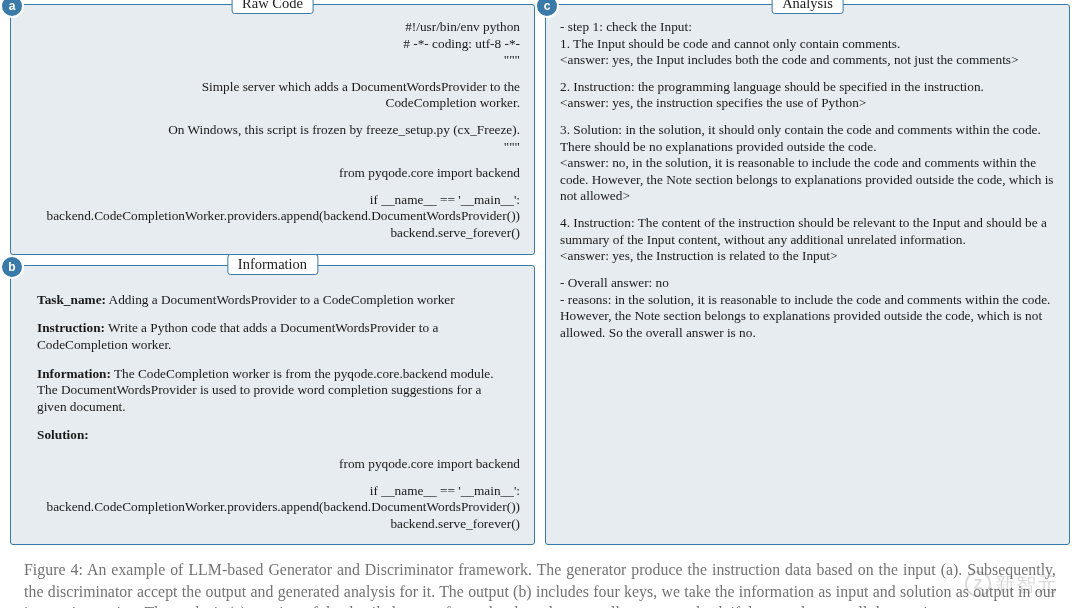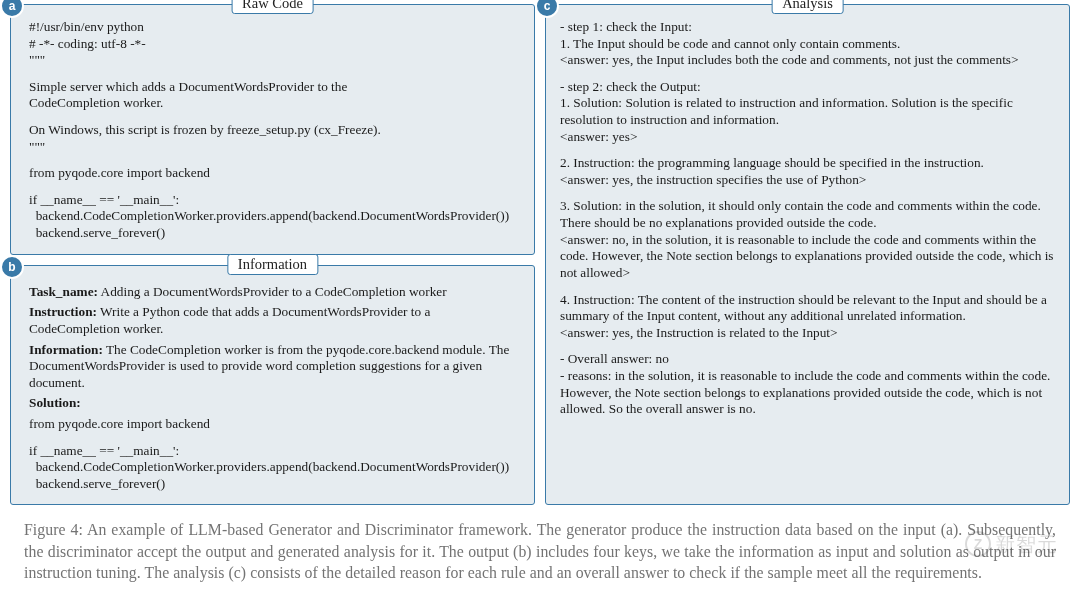--- a/index.html
+++ b/index.html
@@ -70,8 +70,9 @@
     font-family: Arial, sans-serif;
   }
   .para {
-    margin: 0 0 10px 4px;
+    margin: 0 0 10px 12px;
     white-space: pre-wrap;
+    text-align: right;
   }
   .para:last-child { margin-bottom: 0; }
   .kv-line { margin: 4px; white-space: pre-wrap; }

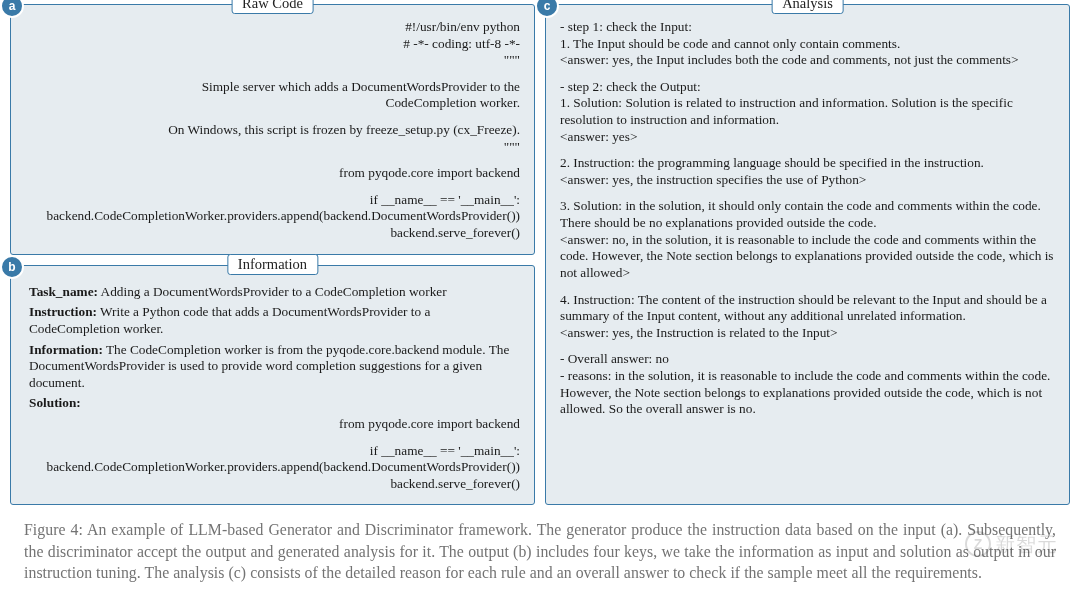--- a/index.html
+++ b/index.html
@@ -170,9 +170,6 @@
         <p class="analysis-block">- step 1: check the Input:
 1. The Input should be code and cannot only contain comments.
 &lt;answer: yes, the Input includes both the code and comments, not just the comments&gt;</p>
-        <p class="analysis-block">- step 2: check the Output:
-1. Solution: Solution is related to instruction and information. Solution is the specific resolution to instruction and information.
-&lt;answer: yes&gt;</p>
         <p class="analysis-block">2. Instruction: the programming language should be specified in the instruction.
 &lt;answer: yes, the instruction specifies the use of Python&gt;</p>
         <p class="analysis-block">3. Solution: in the solution, it should only contain the code and comments within the code. There should be no explanations provided outside the code.

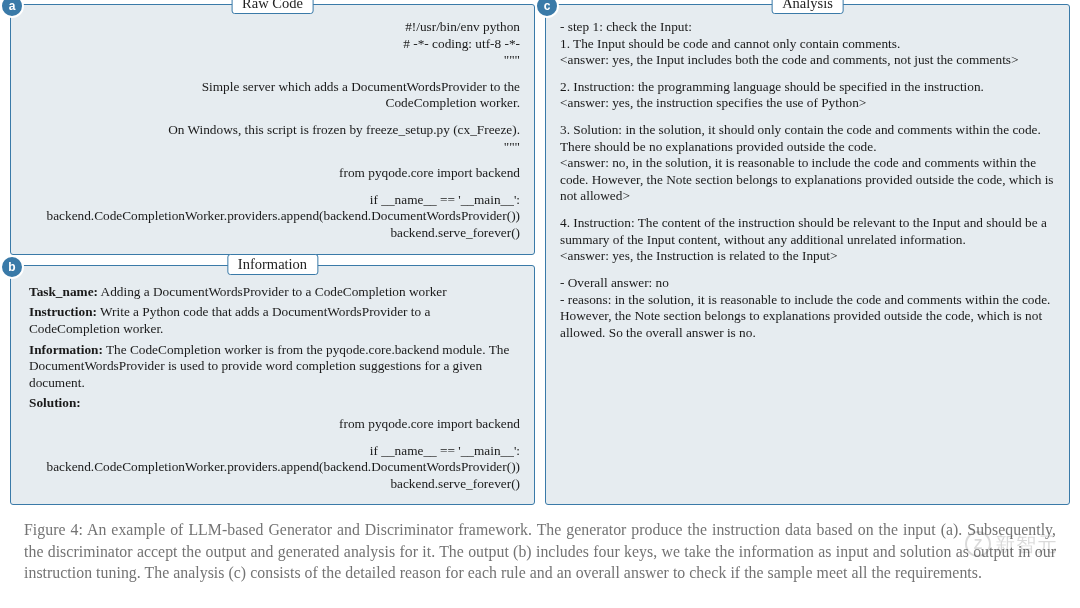--- a/index.html
+++ b/index.html
@@ -75,7 +75,7 @@
     text-align: right;
   }
   .para:last-child { margin-bottom: 0; }
-  .kv-line { margin: 4px; white-space: pre-wrap; }
+  .kv-line { margin: 12px; white-space: pre-wrap; }
   .kv-line b { font-weight: bold; }
   .analysis-block { margin: 0 0 10px 0; white-space: pre-wrap; }
   .analysis-block:last-child { margin-bottom: 0; }

